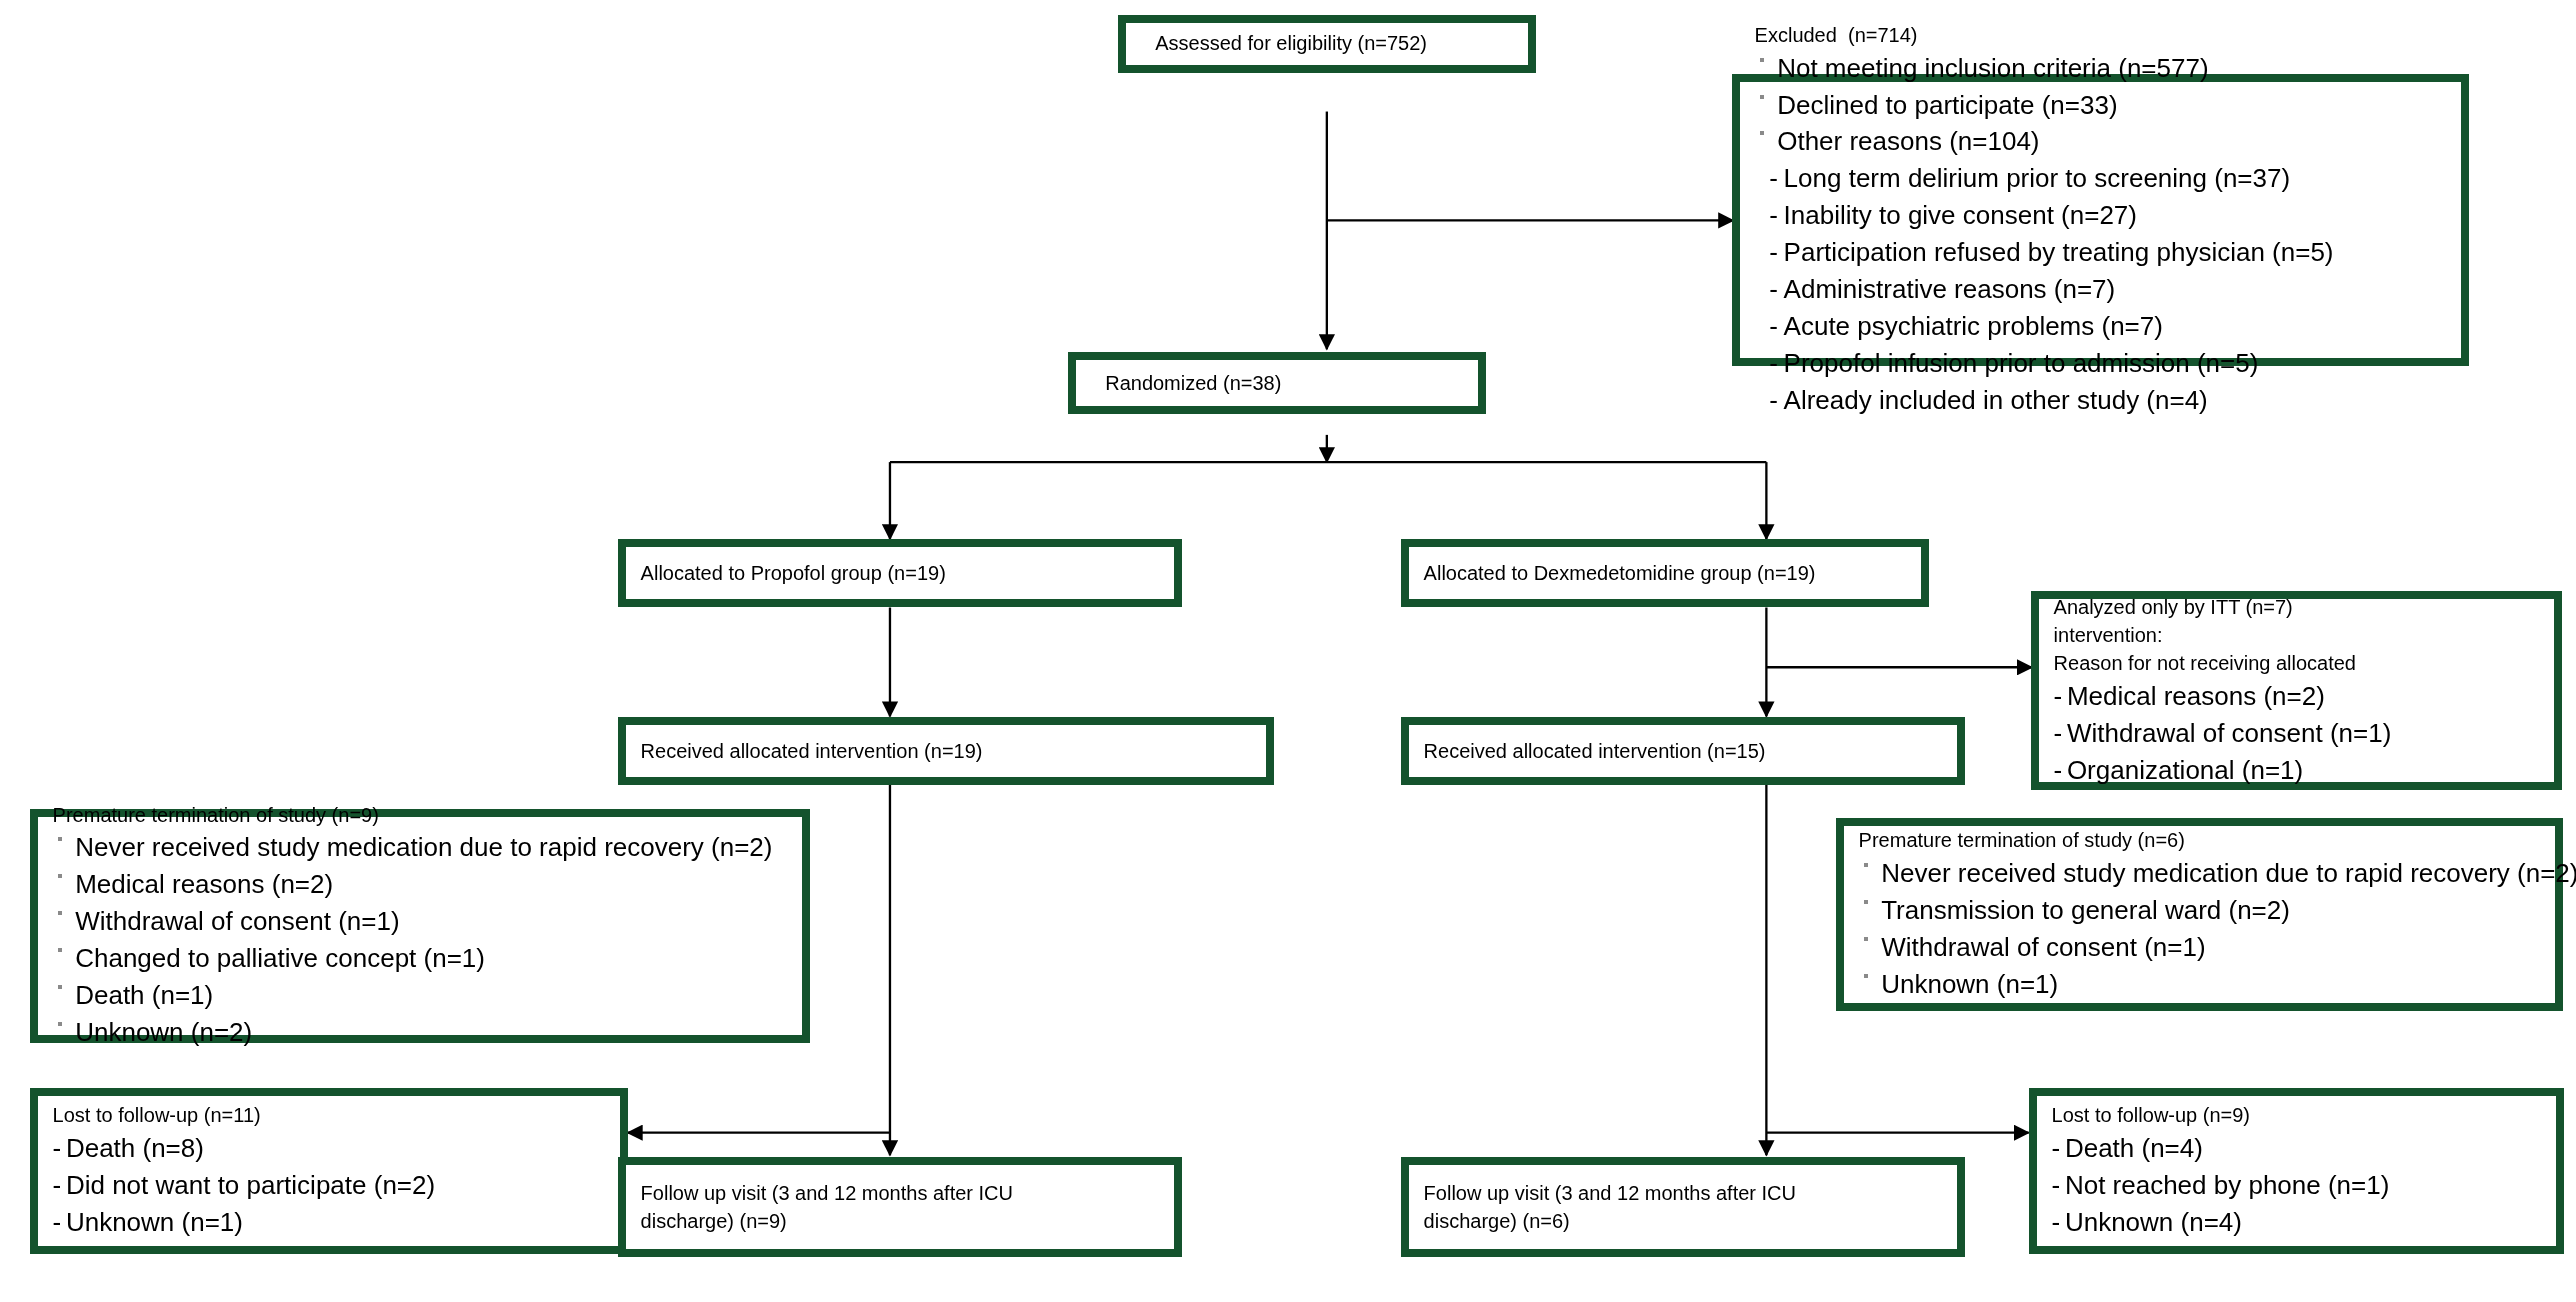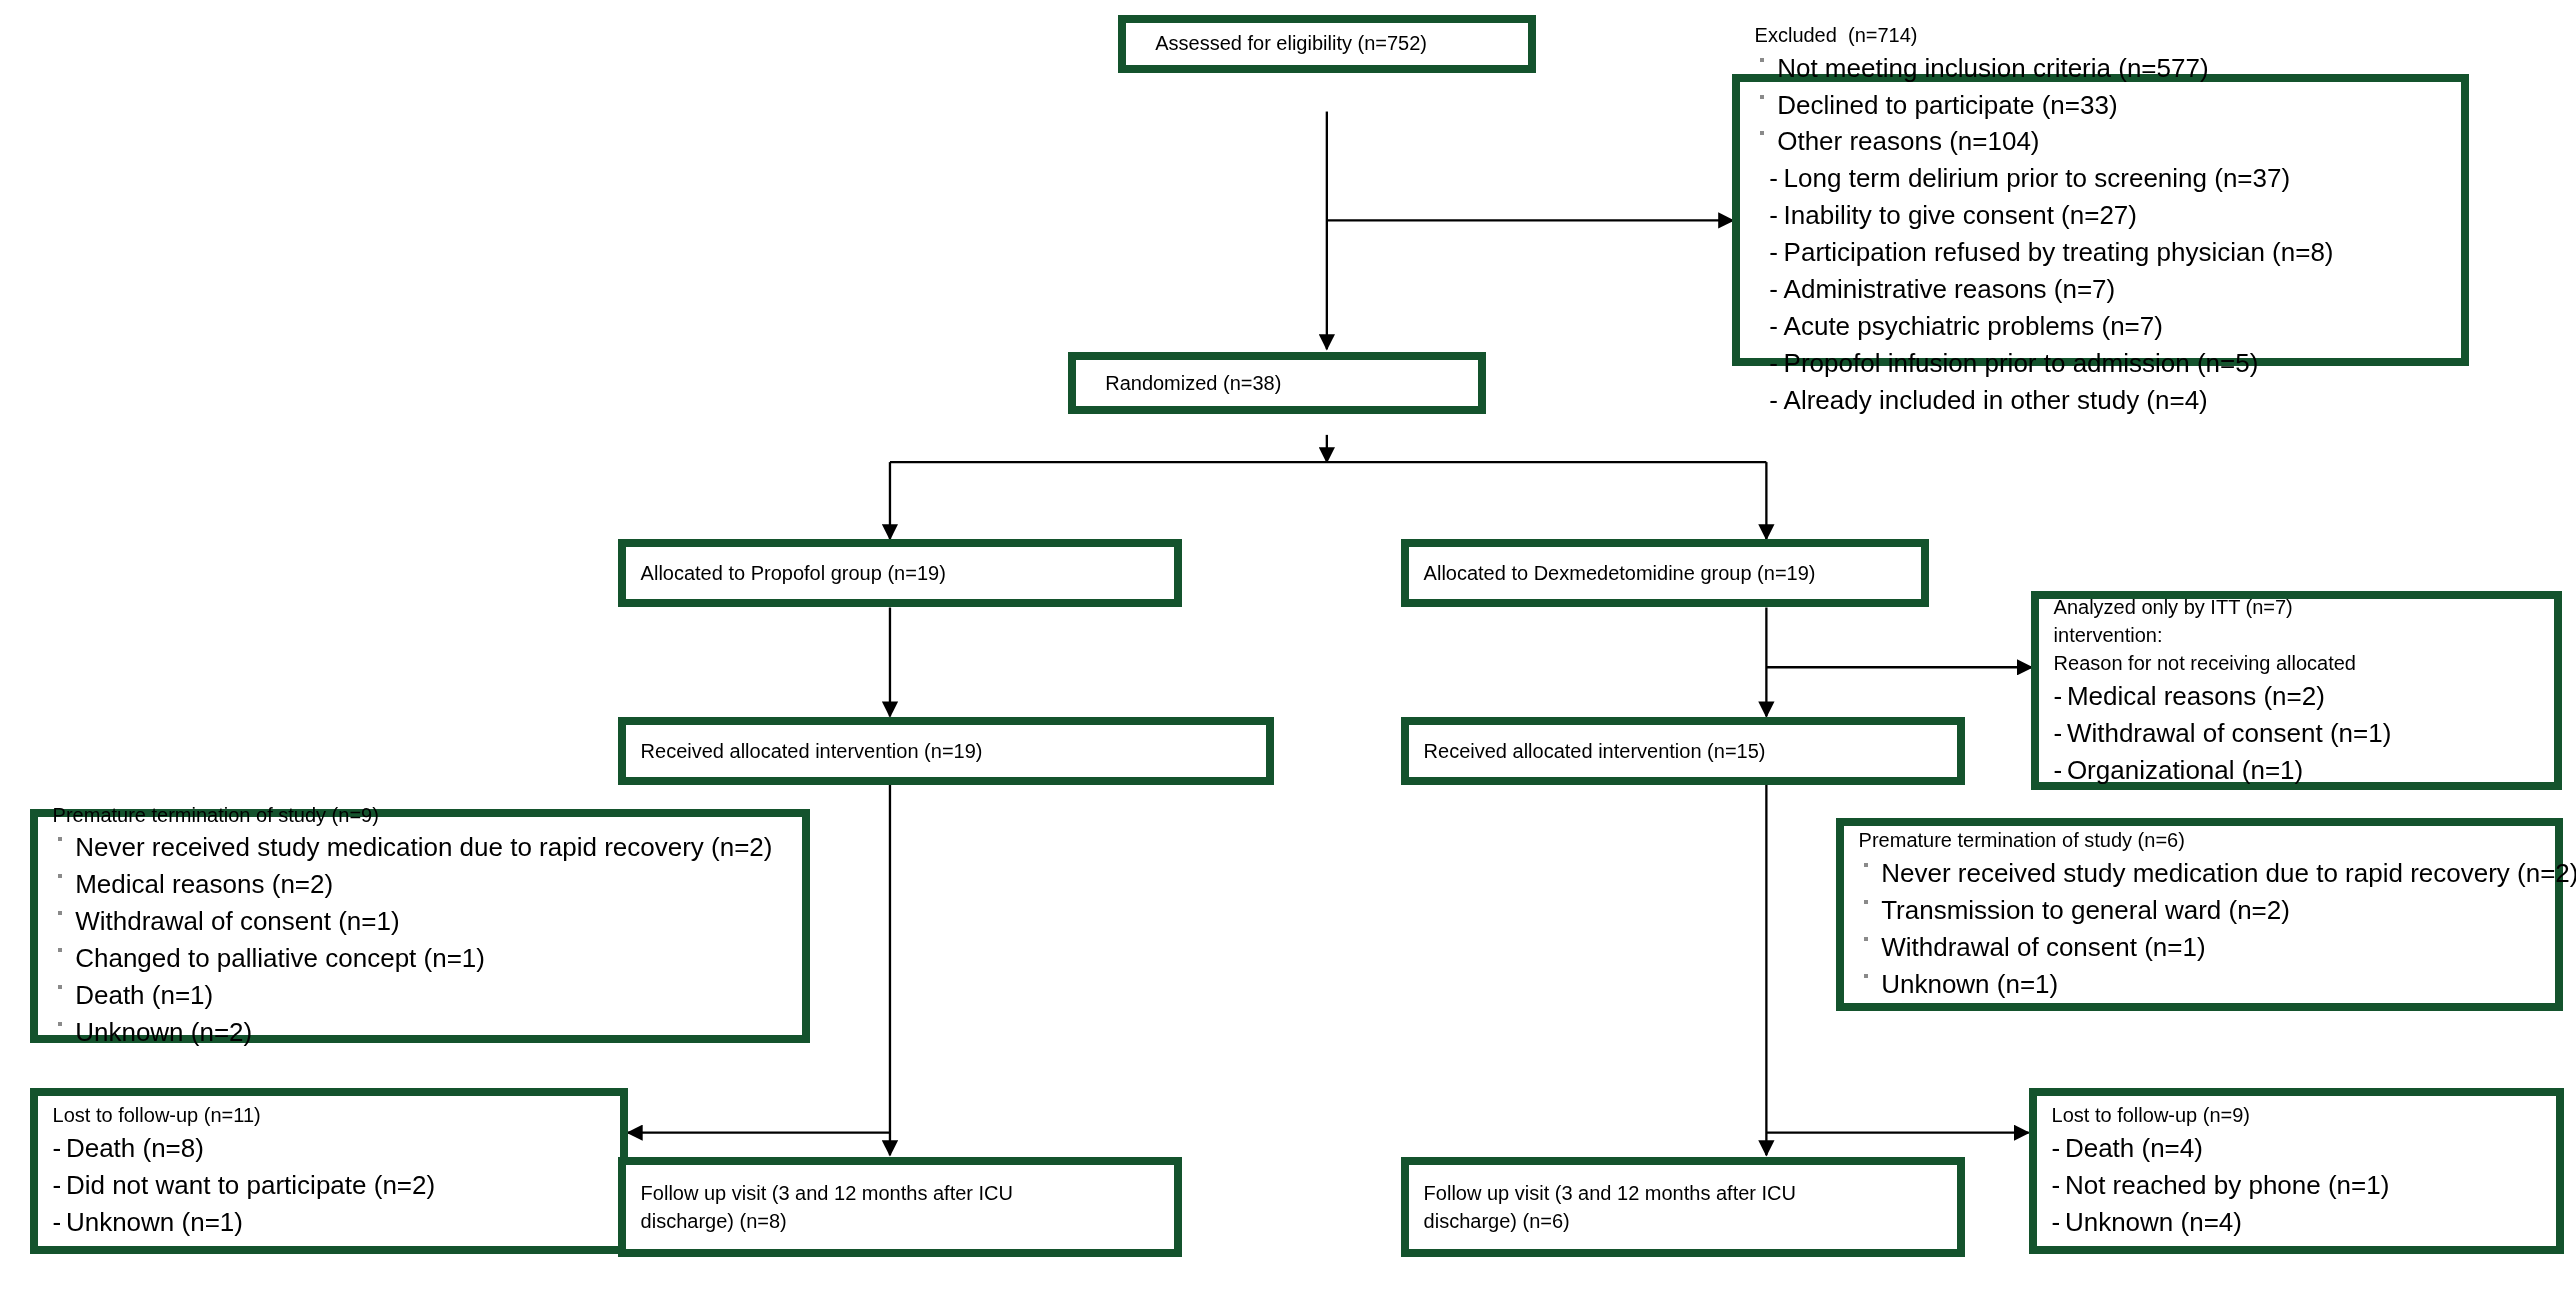--- a/index.html
+++ b/index.html
@@ -143,7 +143,7 @@
           <li class="lvl1">Other reasons (n=104)</li>
           <li class="lvl2">Long term delirium prior to screening (n=37)</li>
           <li class="lvl2">Inability to give consent (n=27)</li>
-          <li class="lvl2">Participation refused by treating physician (n=8)</li>
+          <li class="lvl2">Participation refused by treating physician (n=5)</li>
           <li class="lvl2">Administrative reasons (n=7)</li>
           <li class="lvl2">Acute psychiatric problems (n=7)</li>
           <li class="lvl2">Propofol infusion prior to admission (n=5)</li>

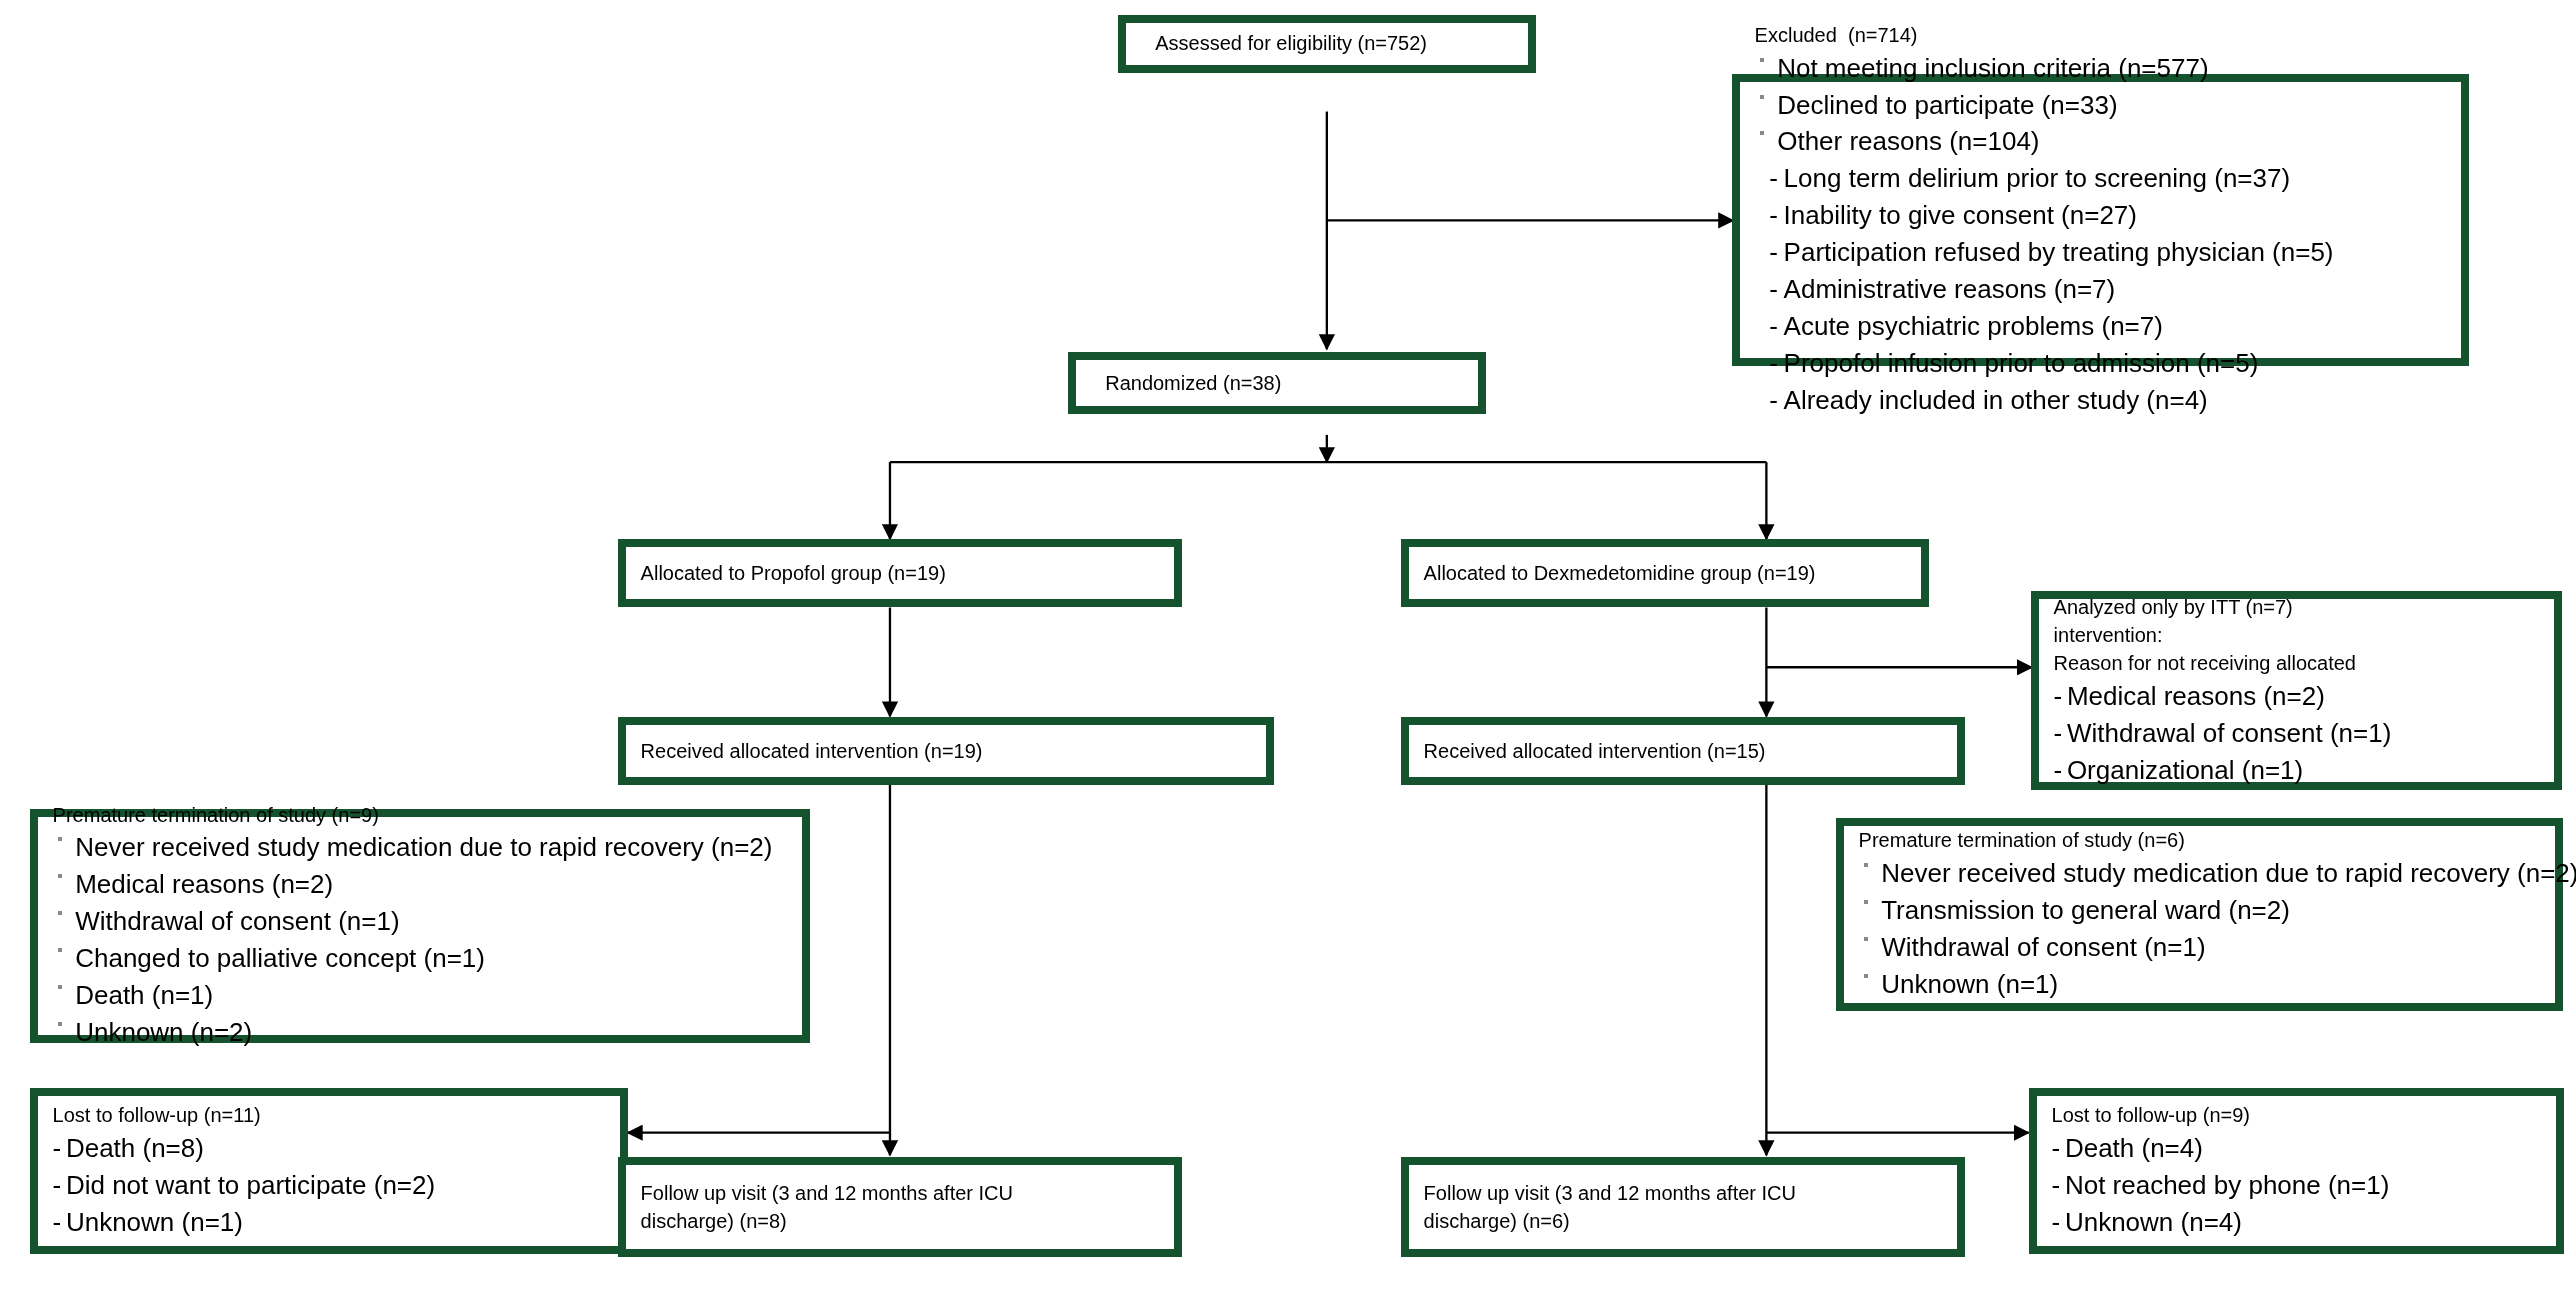--- a/index.html
+++ b/index.html
@@ -249,7 +249,7 @@
     <div class="node-inner">
       <div>
           <div class="title-line">Follow up visit (3 and 12 months after ICU</div>
-          <div class="title-line">discharge) (n=8)</div>
+          <div class="title-line">discharge) (n=9)</div>
         </div>
     </div>
   </div>

